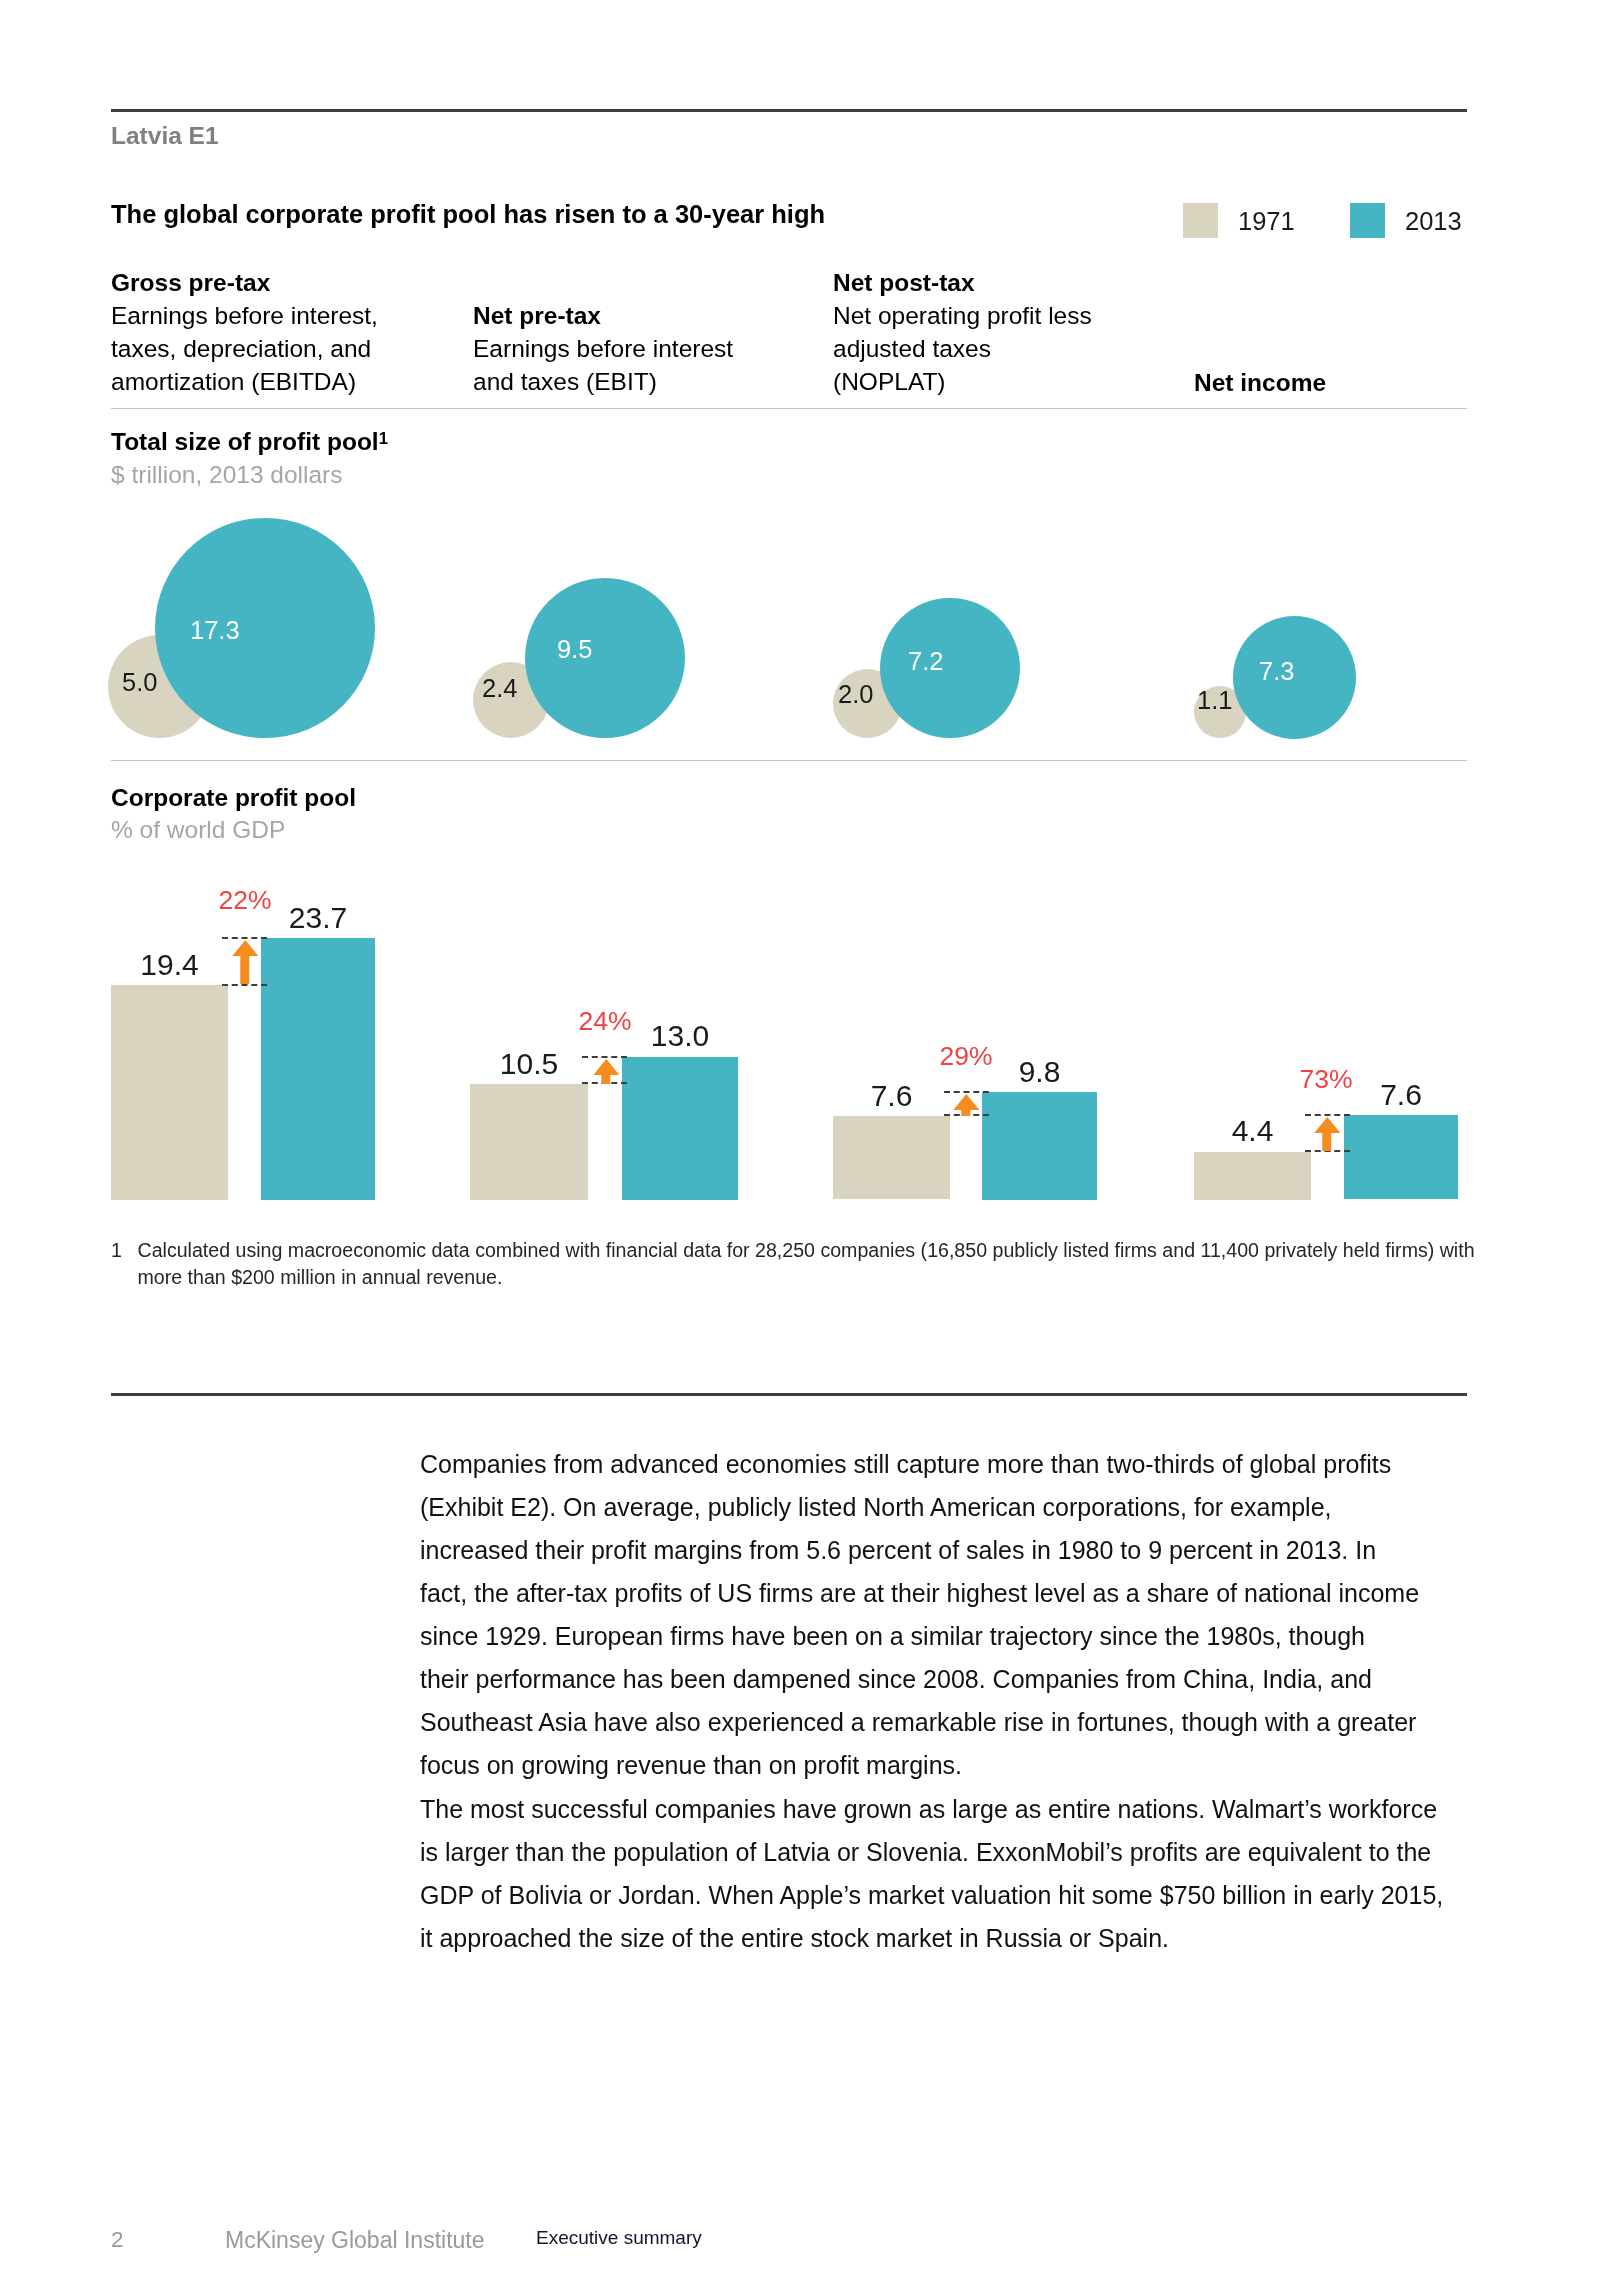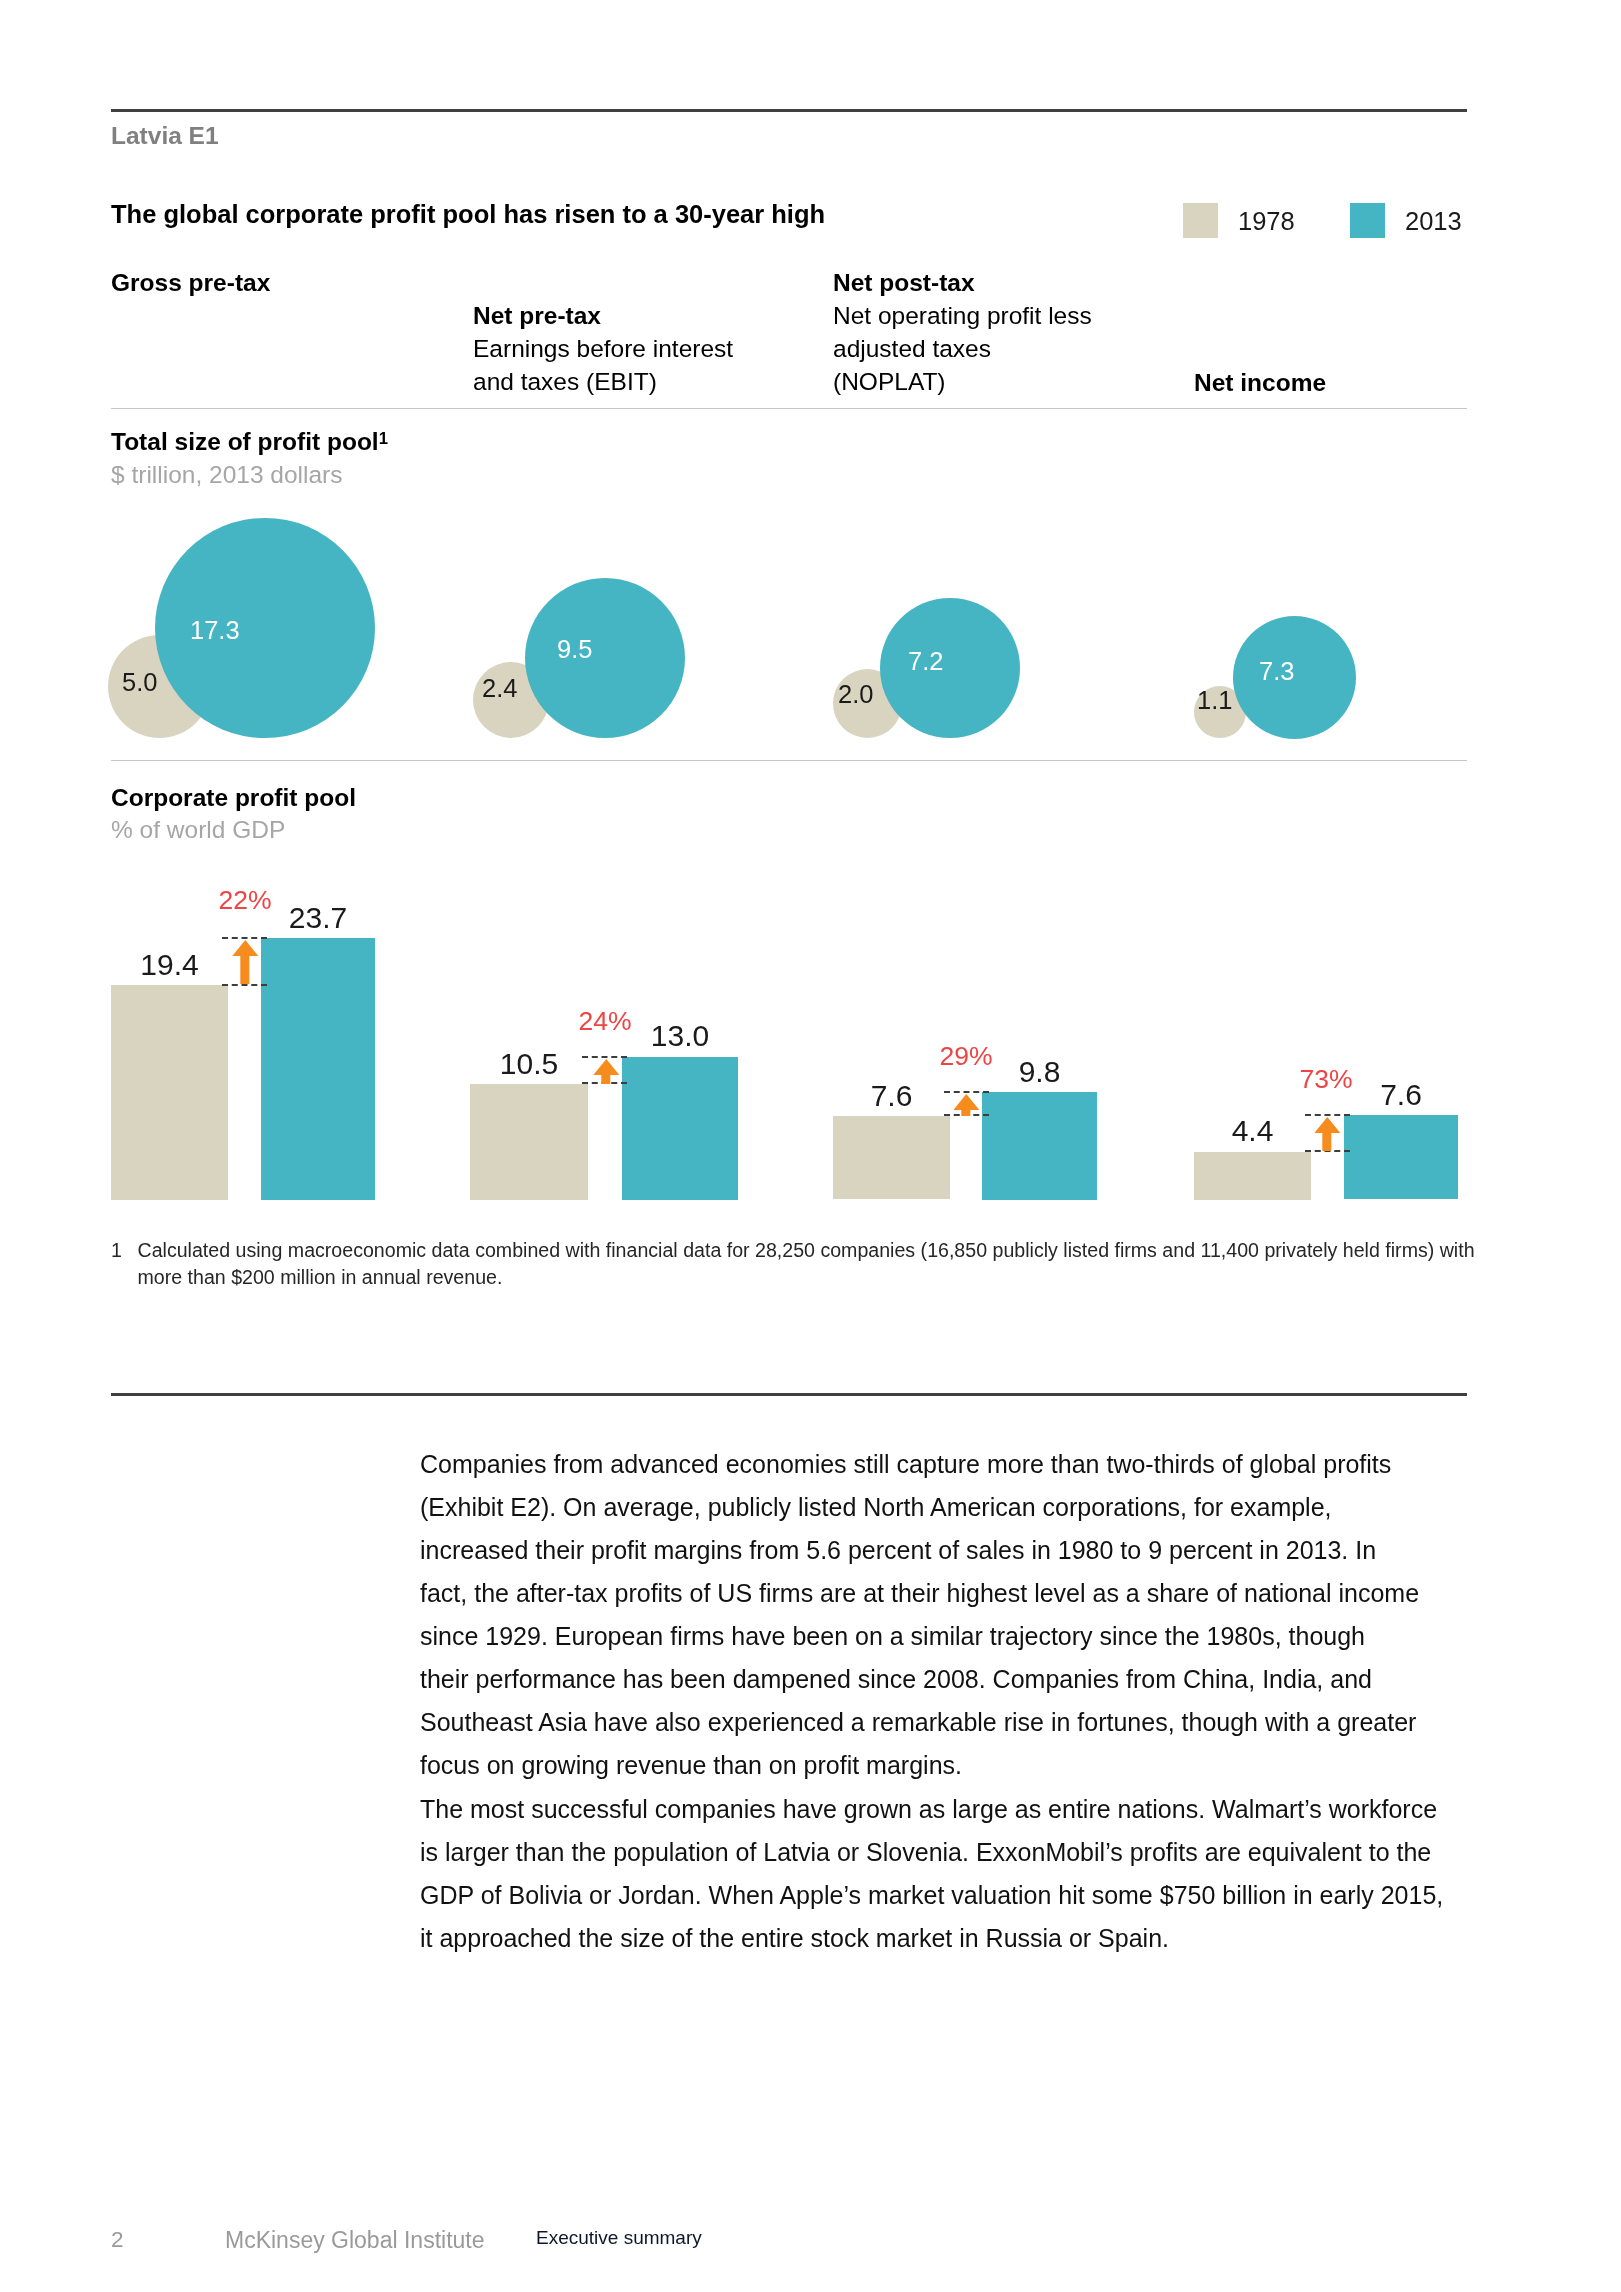--- a/index.html
+++ b/index.html
@@ -130,7 +130,7 @@
   <div class="exhibit-title">The global corporate profit pool has risen to a 30-year high</div>
 
   <div class="legend-swatch sw-1980"></div>
-  <div class="legend-label lb-1980">1978</div>
+  <div class="legend-label lb-1980">1971</div>
   <div class="legend-swatch sw-2013"></div>
   <div class="legend-label lb-2013">2013</div>
 

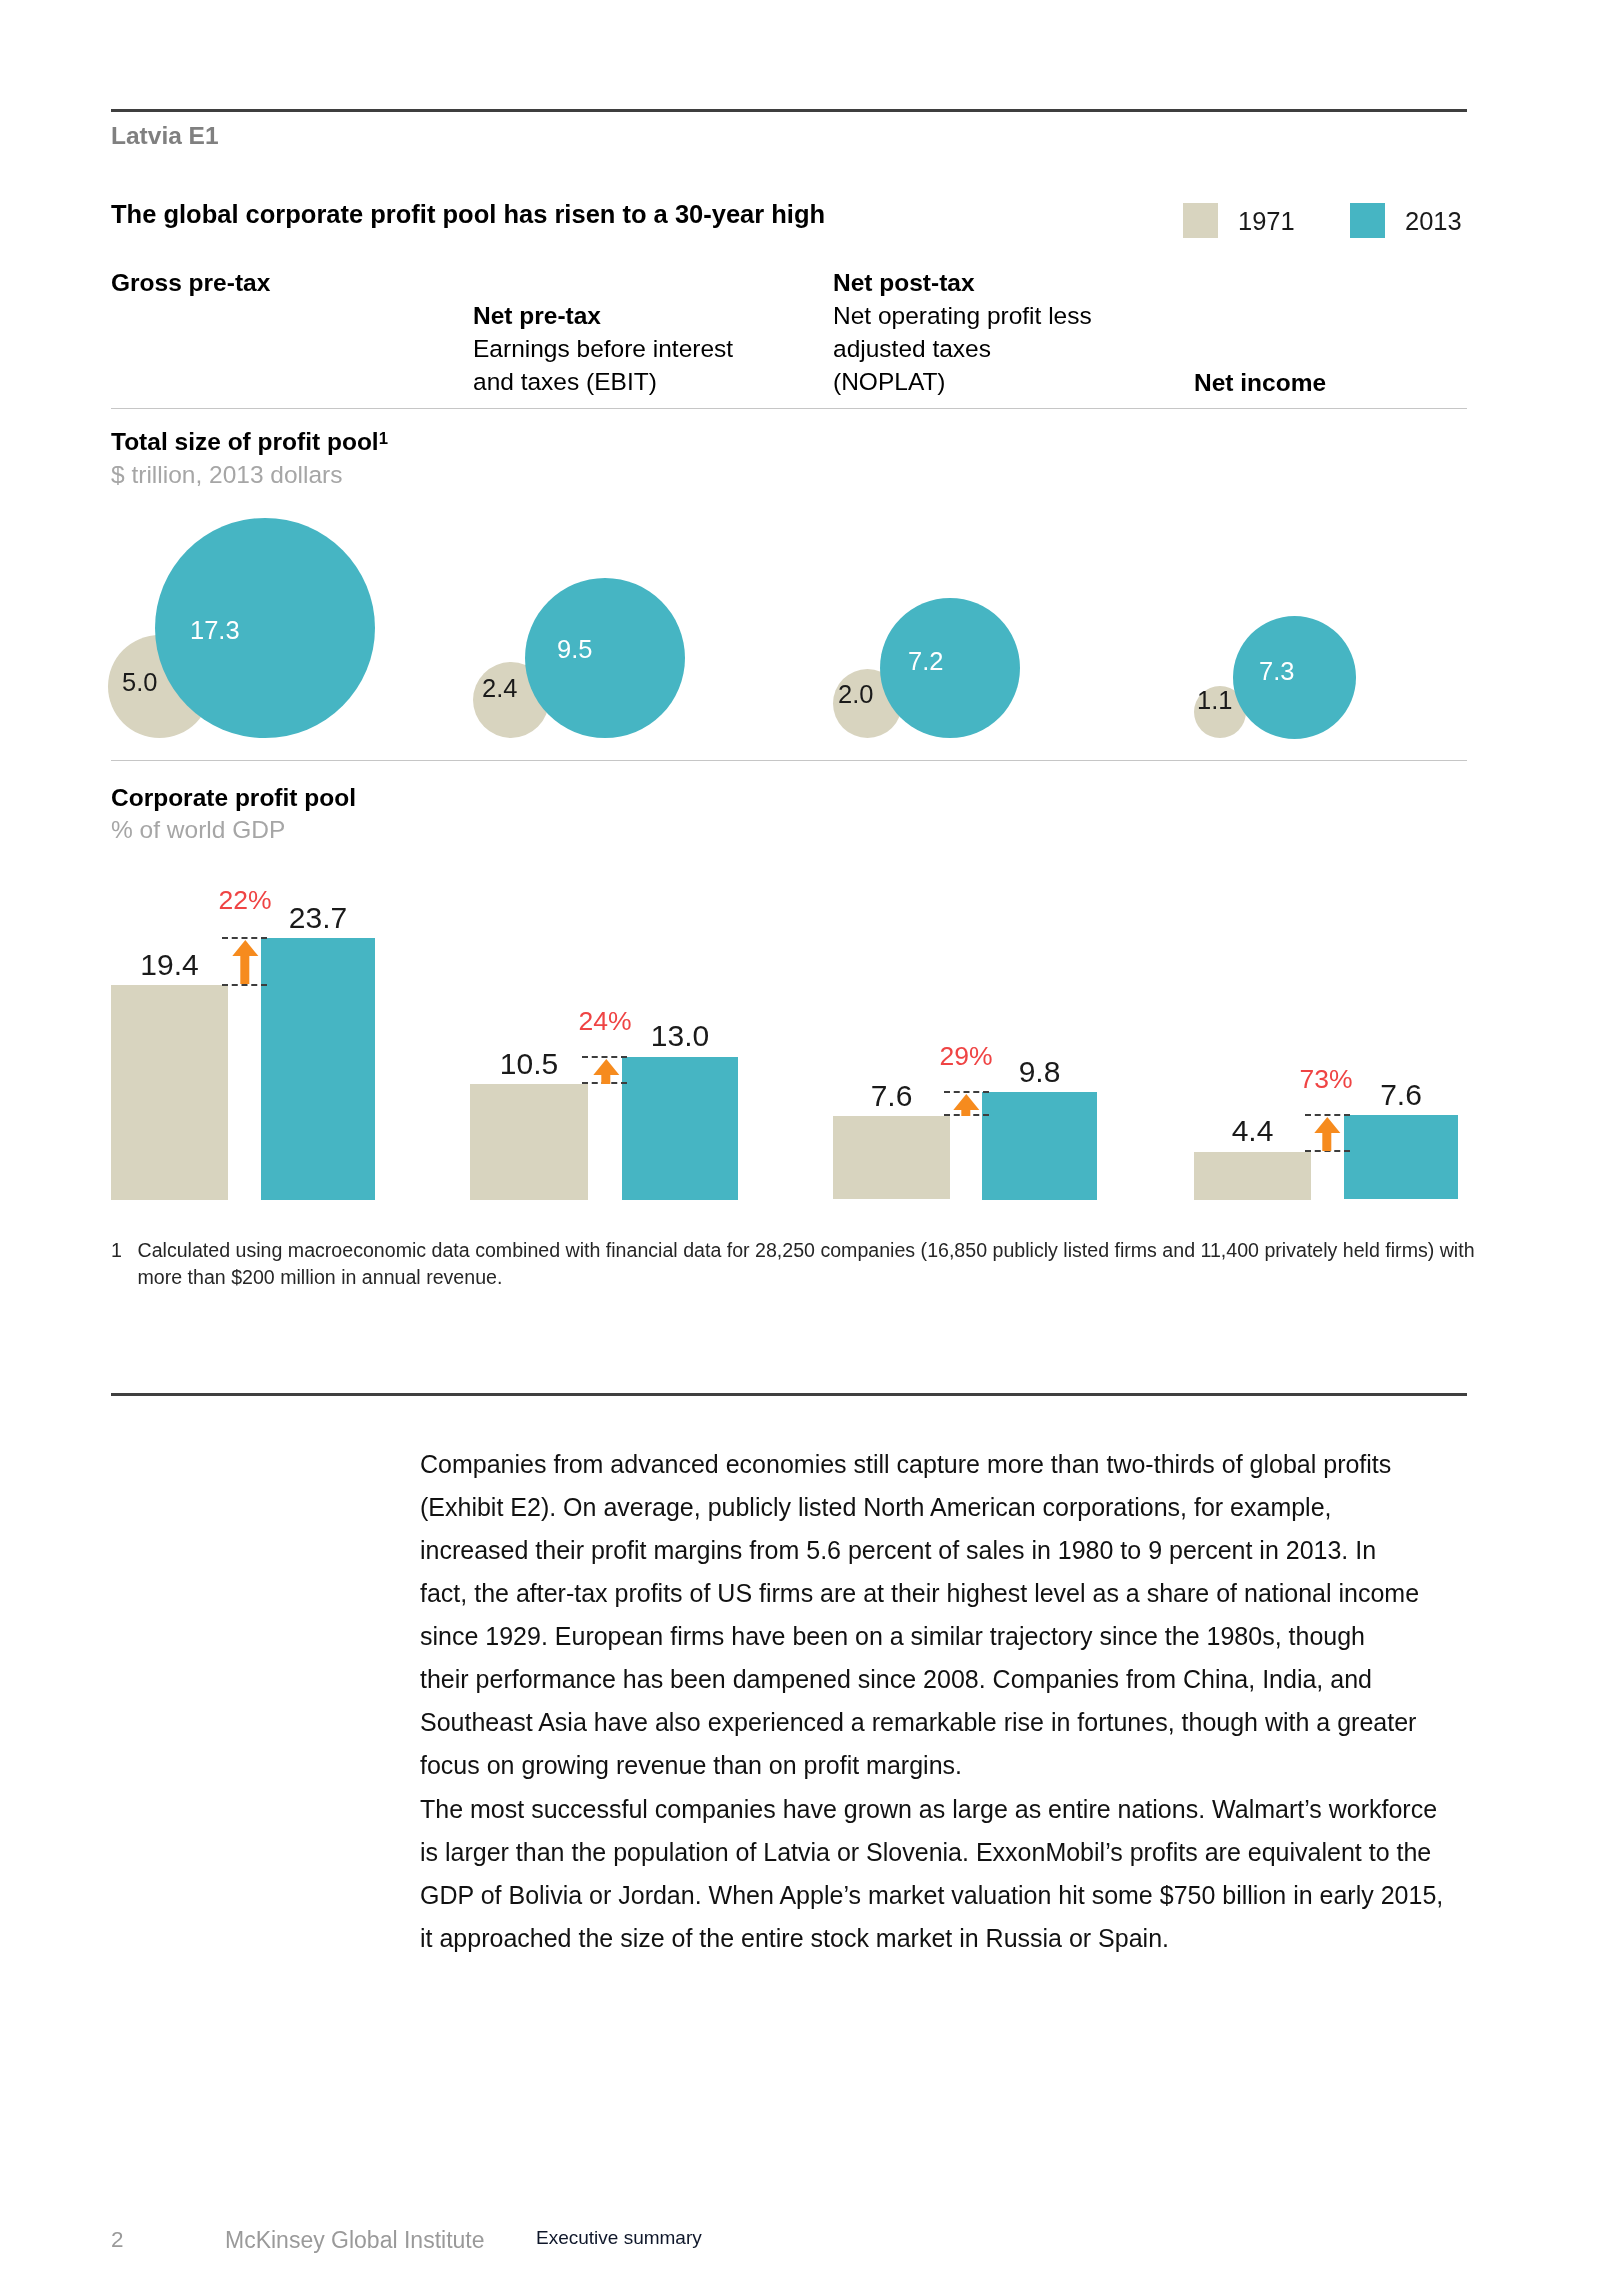--- a/index.html
+++ b/index.html
@@ -134,7 +134,9 @@
   <div class="legend-swatch sw-2013"></div>
   <div class="legend-label lb-2013">2013</div>
 
-  <div class="col-head col1"><span class="ch-title">Gross pre-tax</span><br></div>
+  <div class="col-head col1"><span class="ch-title">Gross pre-tax</span><br><span class="ch-desc">Earnings before interest,
+taxes, depreciation, and
+amortization (EBITDA)</span></div>
   <div class="col-head col3"><span class="ch-title">Net post-tax</span><br><span class="ch-desc">Net operating profit less
 adjusted taxes
 (NOPLAT)</span></div>

